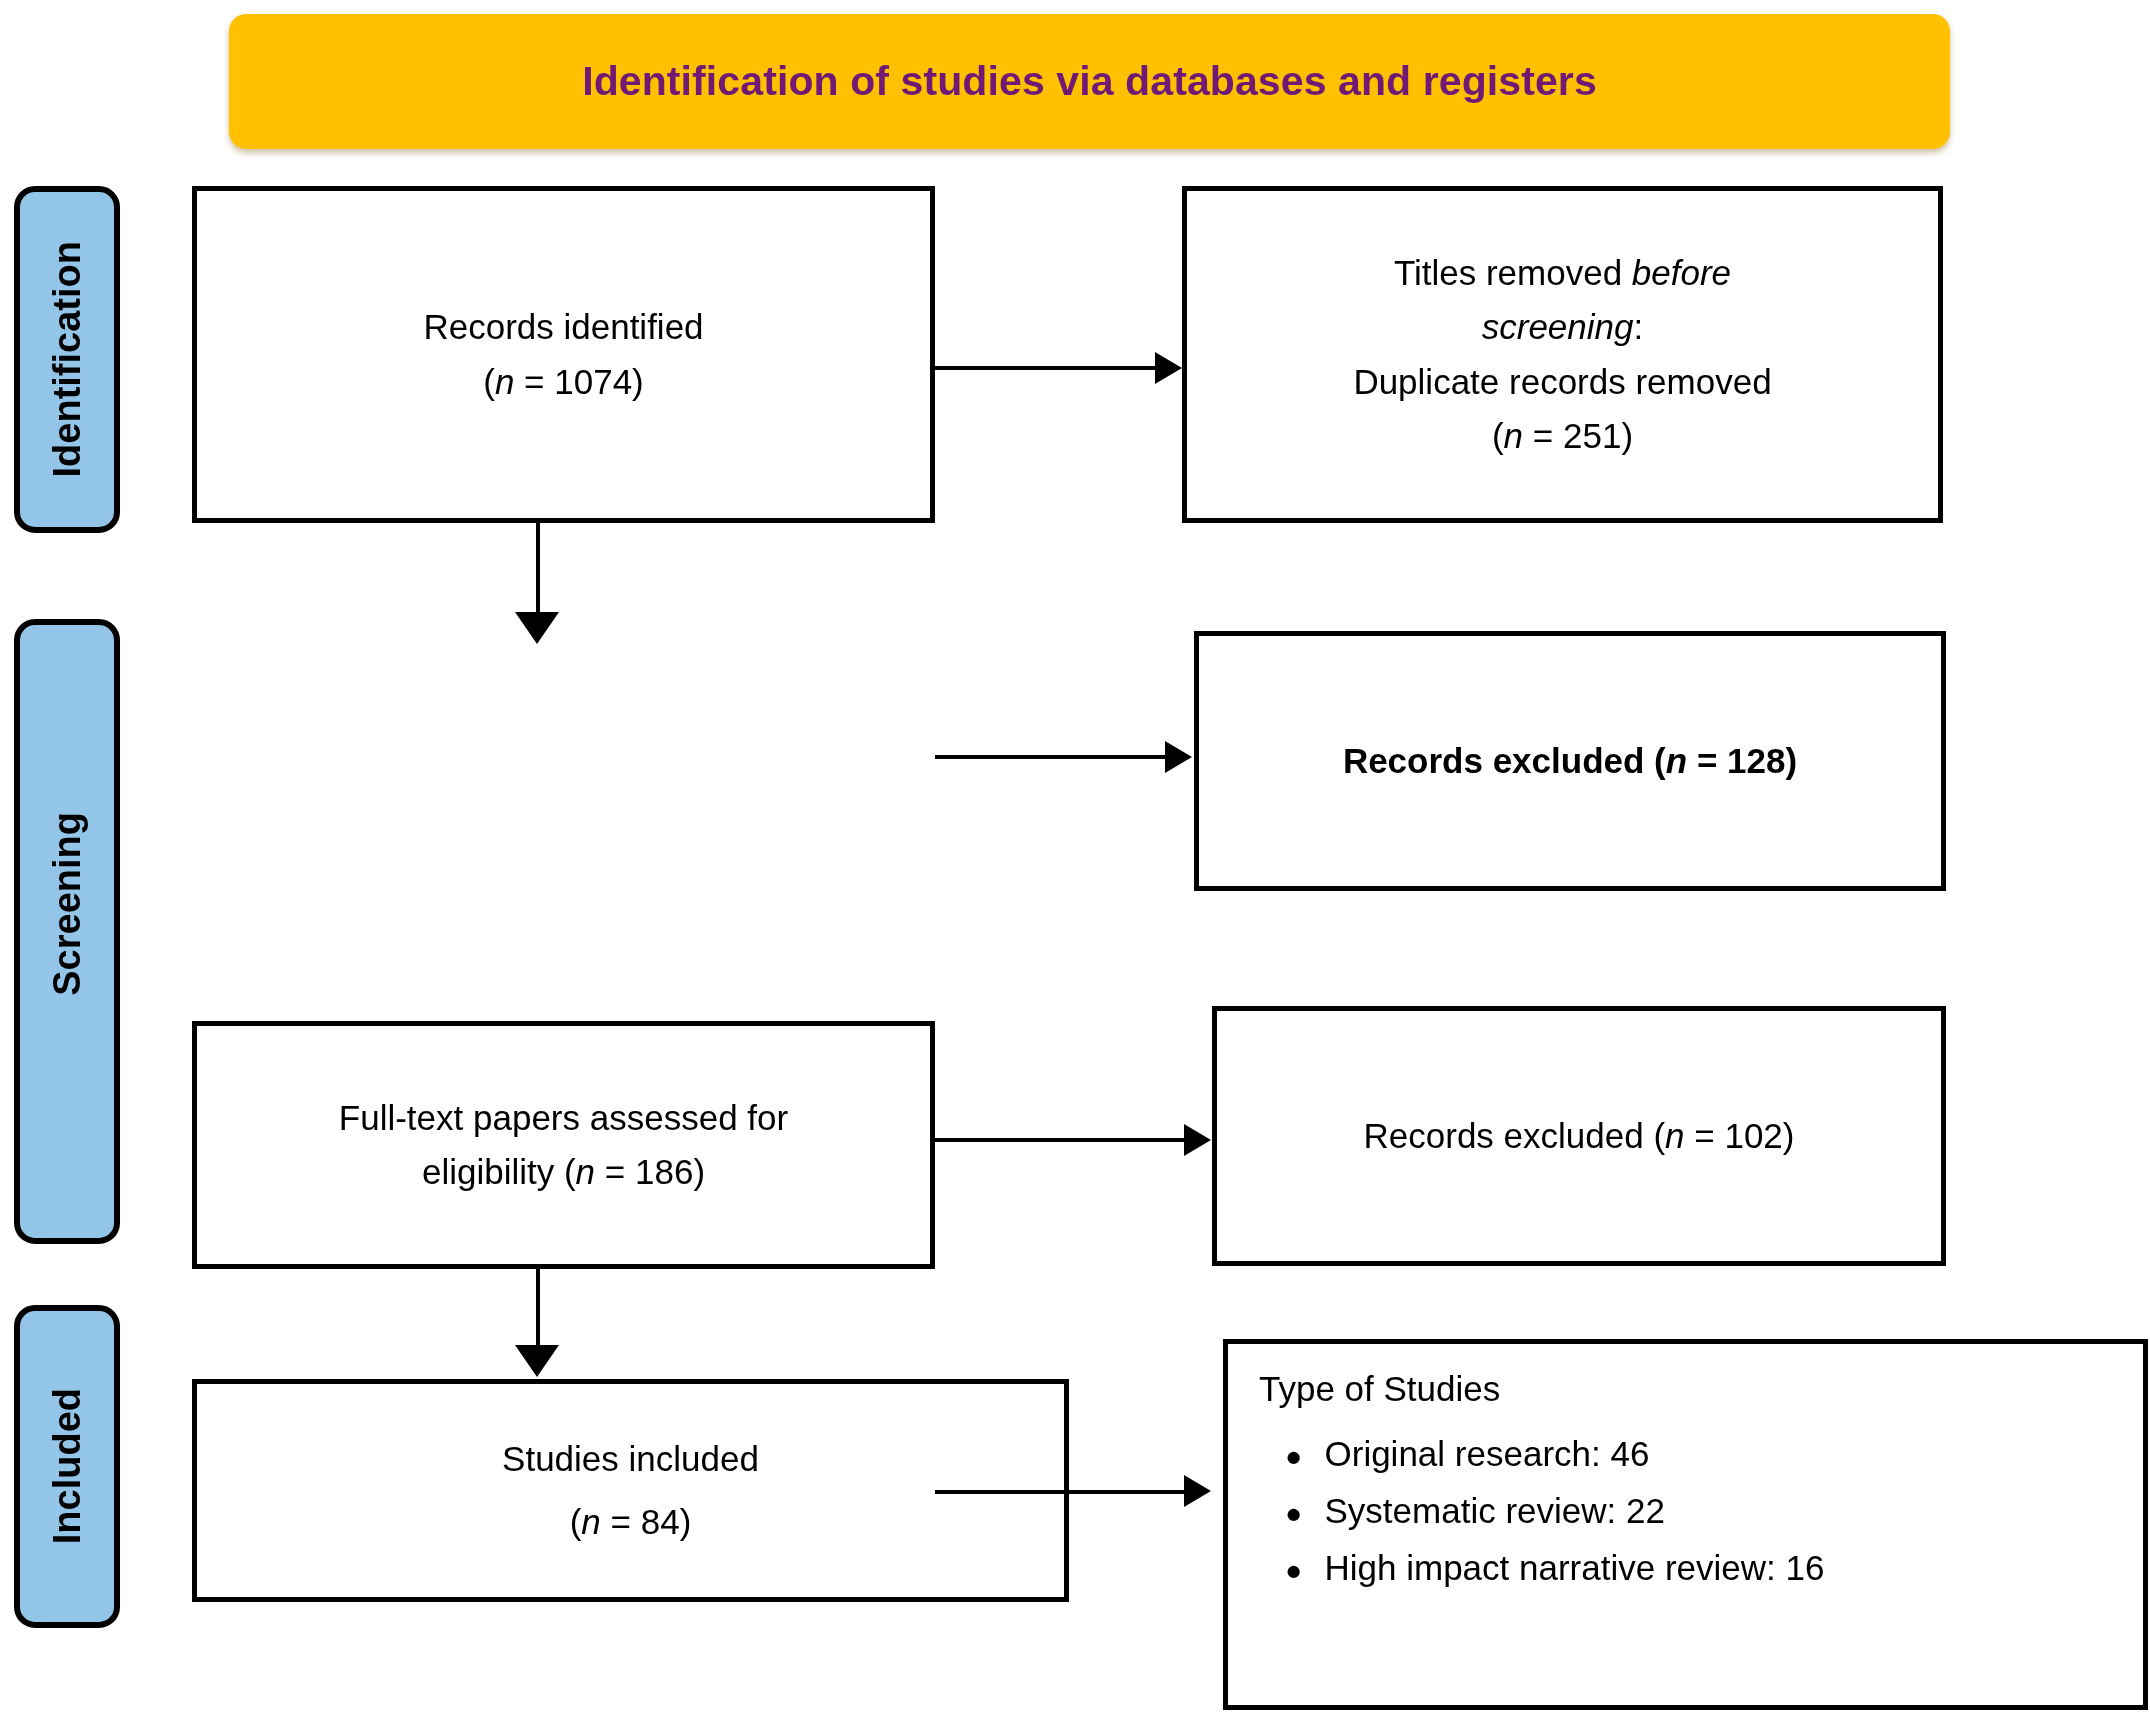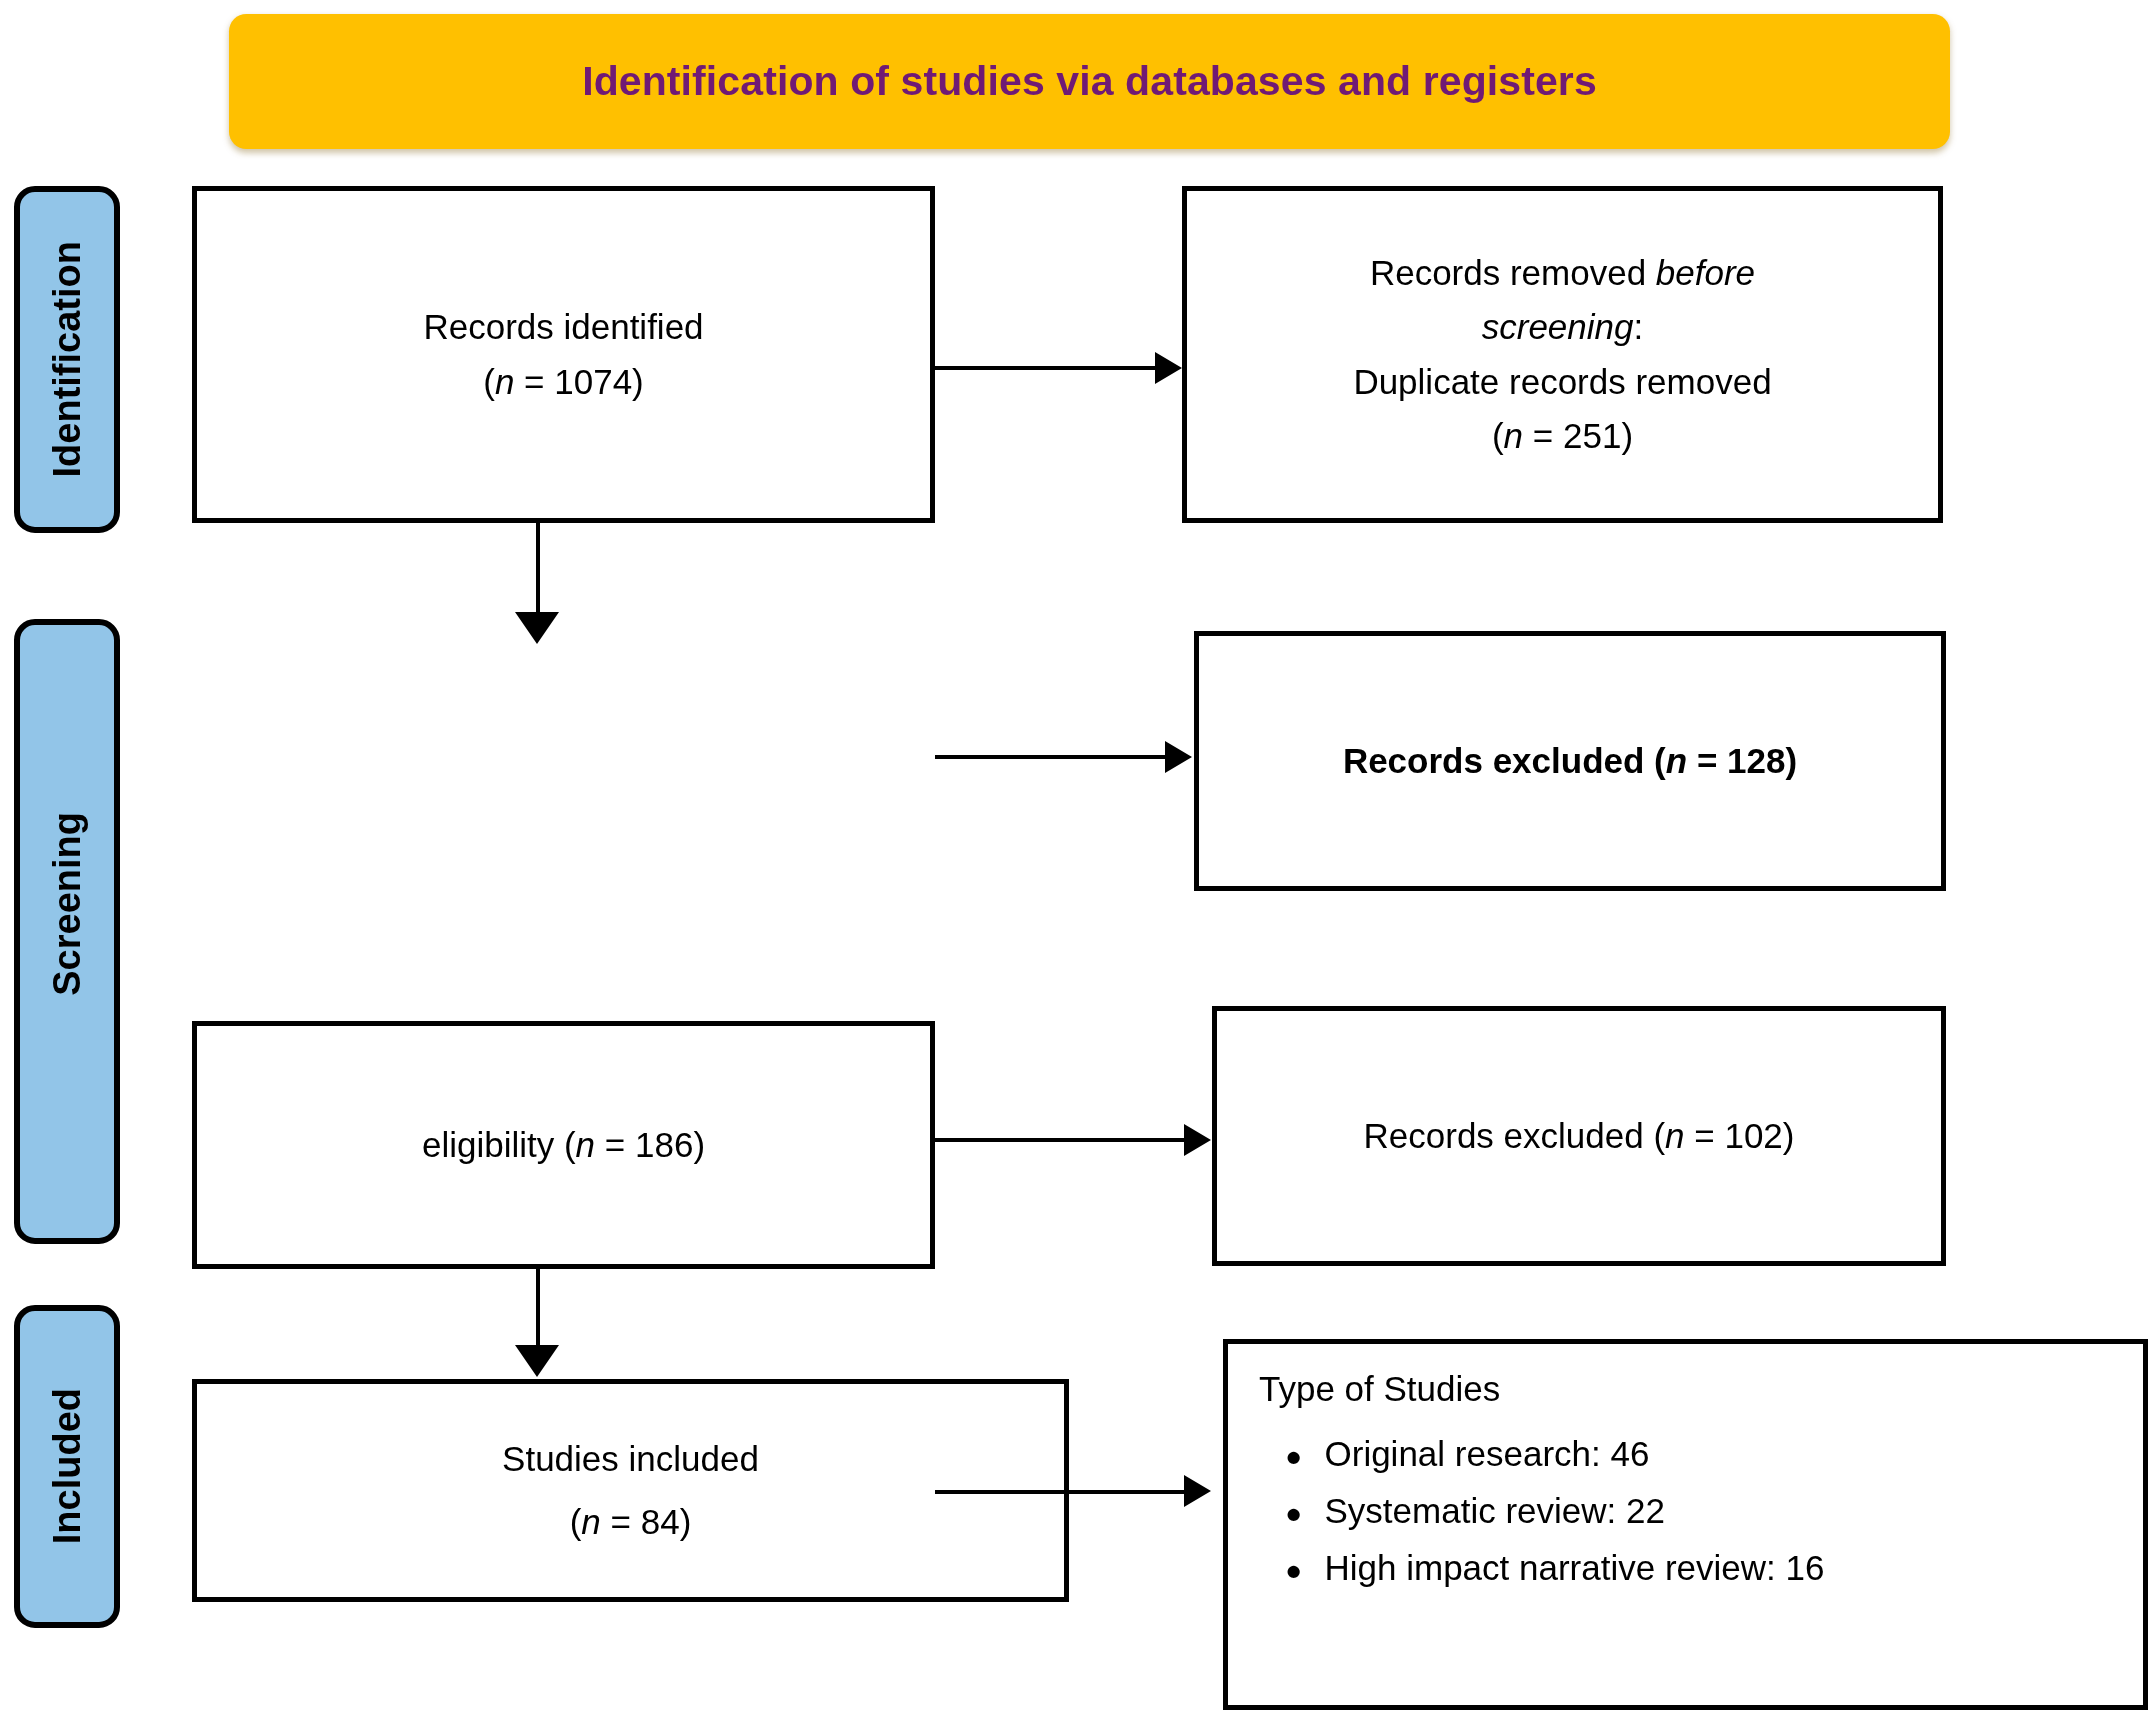--- a/index.html
+++ b/index.html
@@ -174,7 +174,7 @@
   </div>
 
   <div class="box" id="box-removed">
-    <div class="line"><span>Records removed </span><em>before</em></div>
+    <div class="line"><span>Titles removed </span><em>before</em></div>
     <div class="line"><em>screening</em><span>:</span></div>
     <div class="line">Duplicate records removed</div>
     <div class="line">(<em>n</em> <span>= 251</span>)</div>

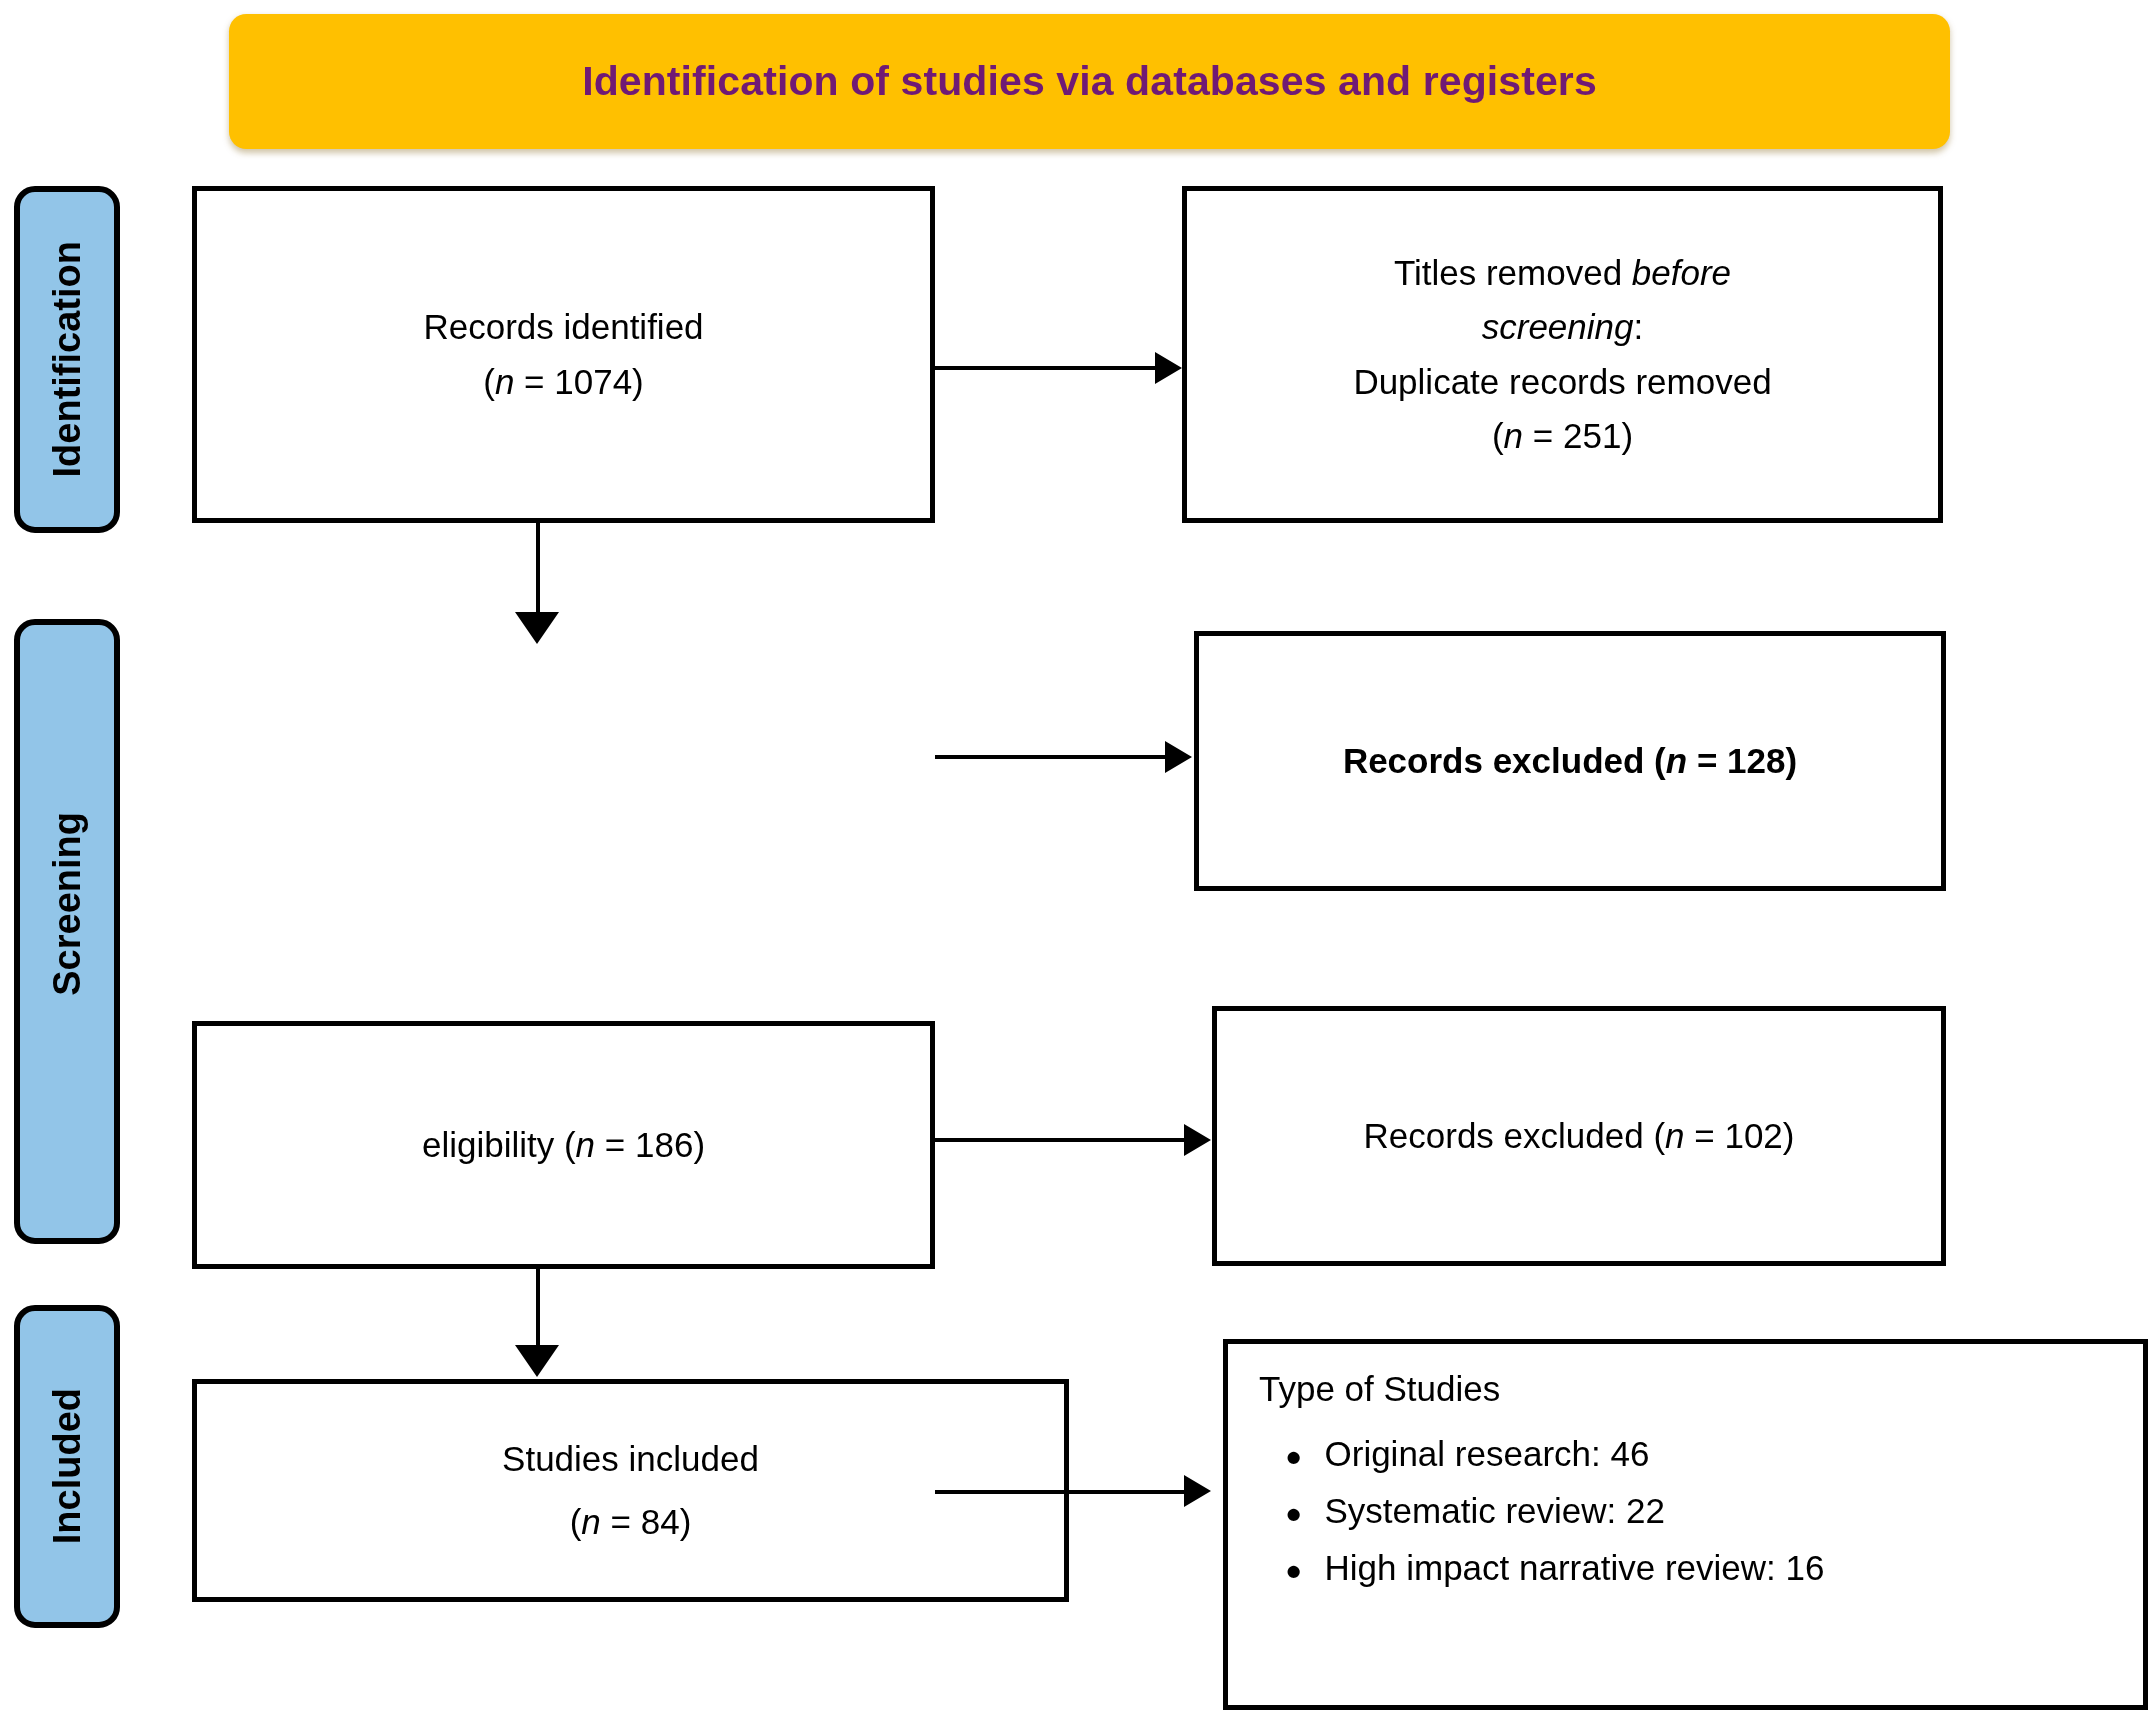--- a/index.html
+++ b/index.html
@@ -186,6 +186,7 @@
   </div>
 
   <div class="box" id="box-fulltext">
+    <div class="line">Full-text papers assessed for</div>
     <div class="line"><span>eligibility (</span><em>n</em> <span>= 186</span><span>)</span></div>
   </div>
 

